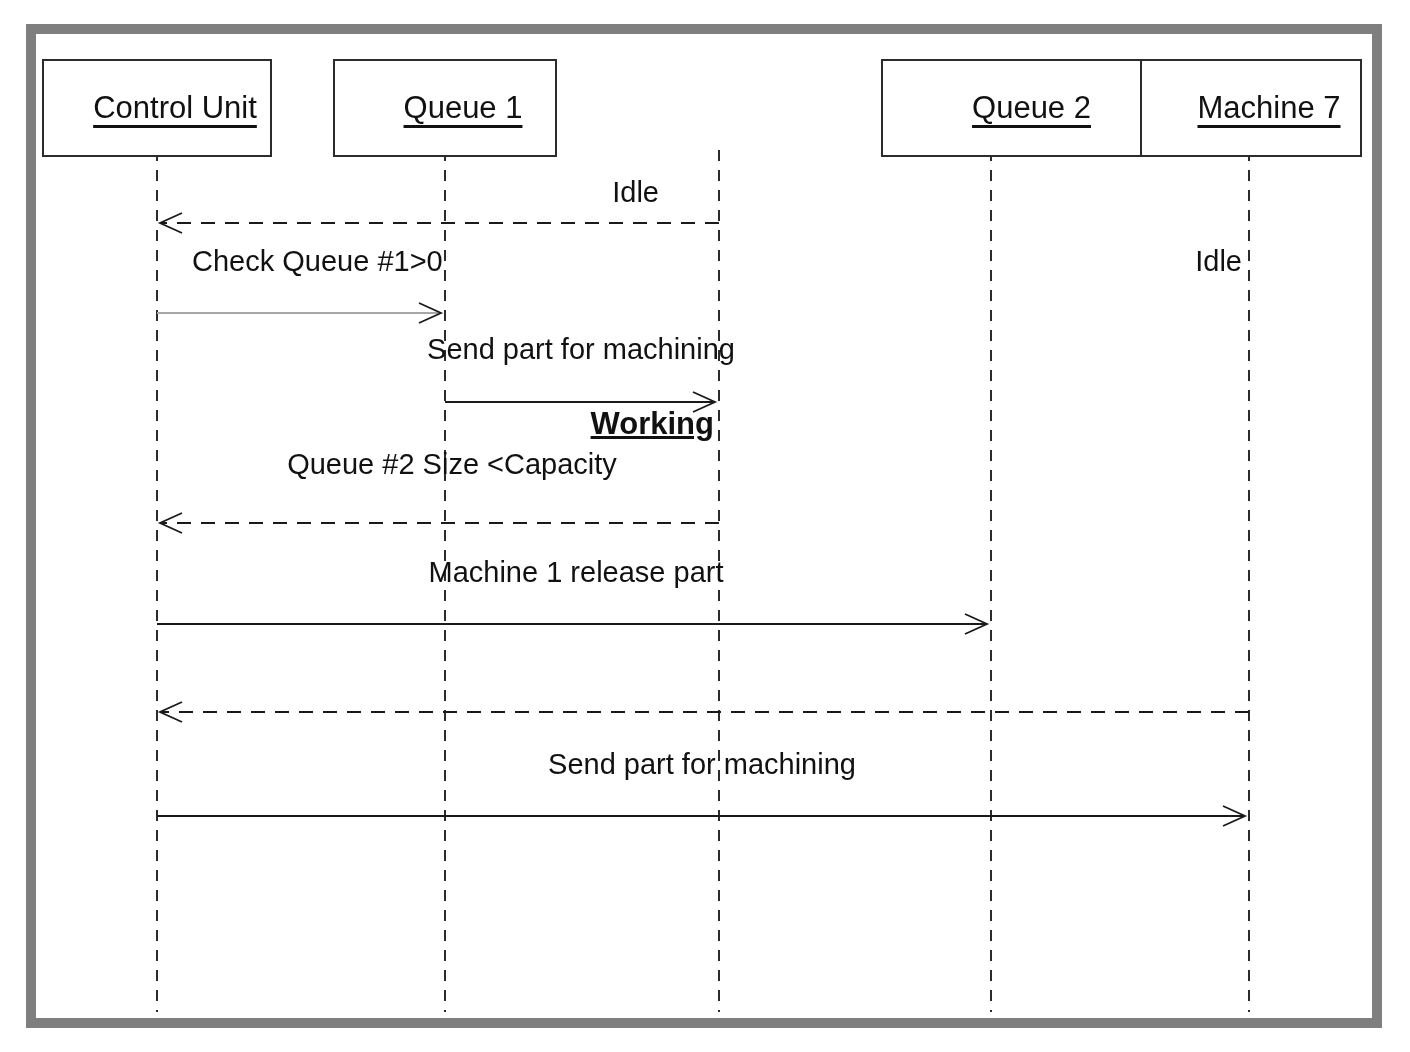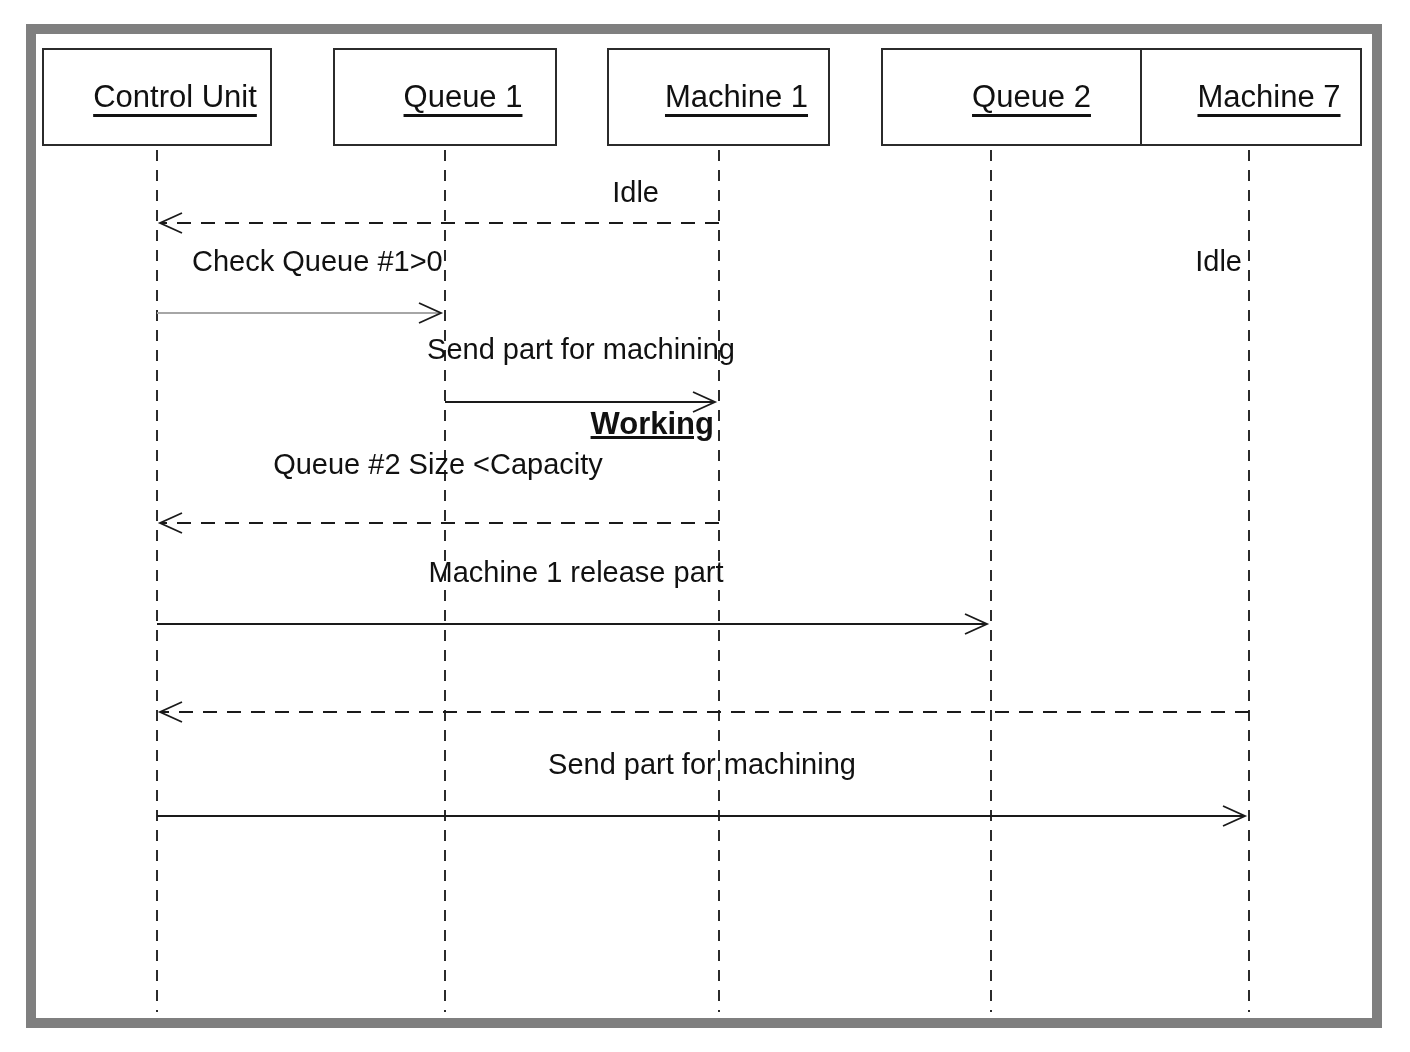--- a/index.html
+++ b/index.html
@@ -26,7 +26,7 @@
   }
   .participant-box {
     position: absolute;
-    top: 48px;
+    top: 59px;
     height: 98px;
     border: 2px solid #2b2b2b;
     background: #ffffff;

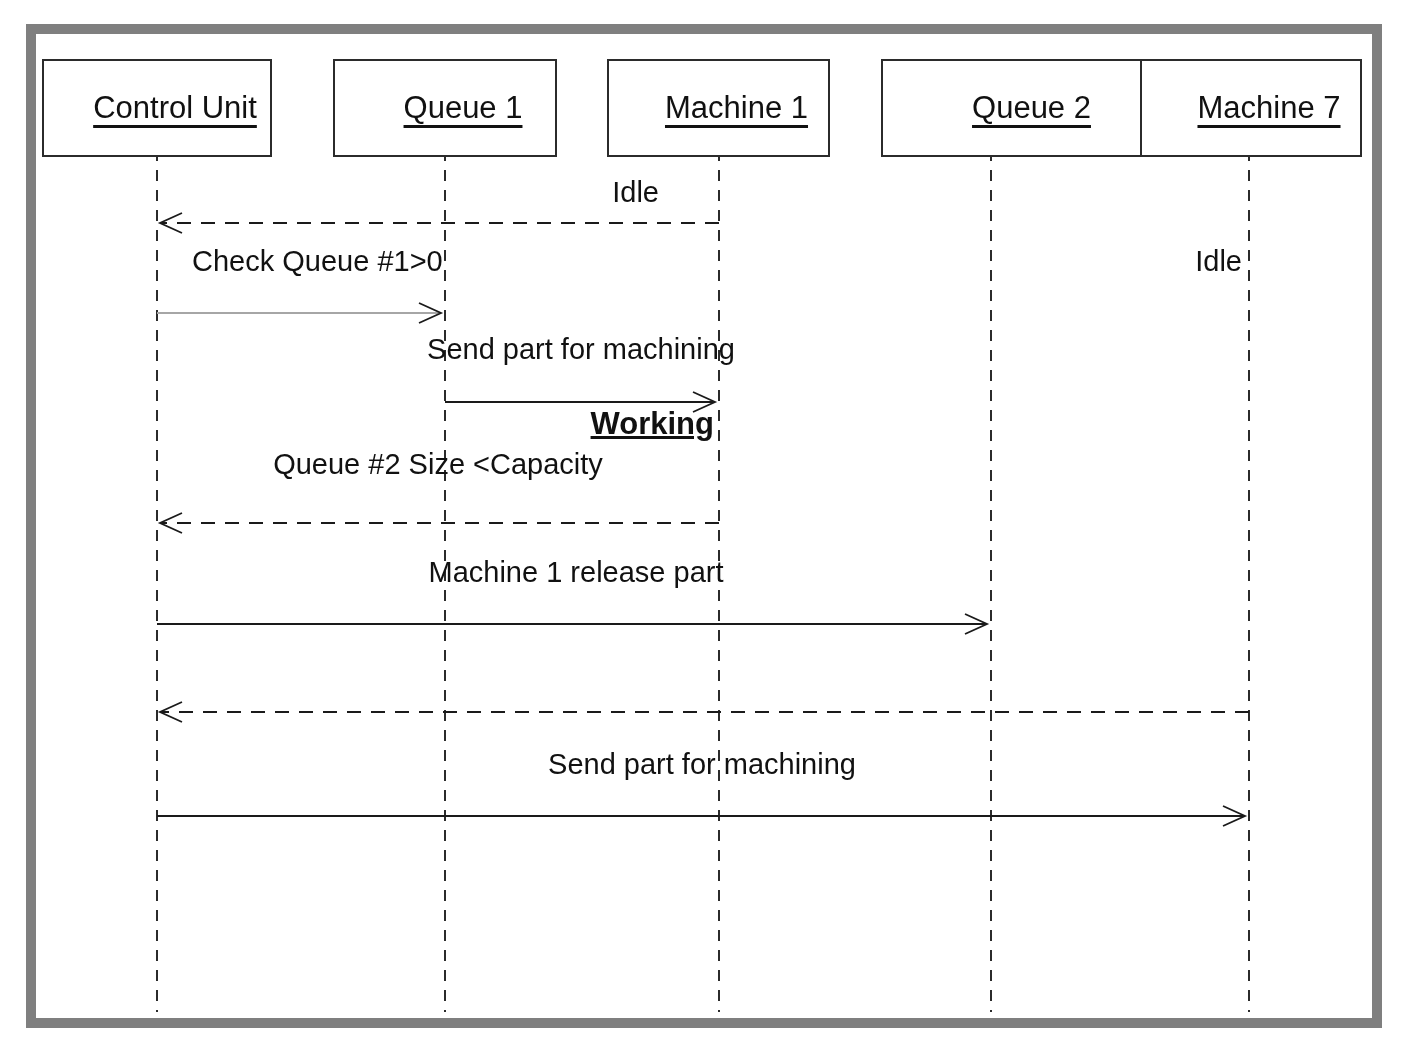--- a/index.html
+++ b/index.html
@@ -101,9 +101,6 @@
   <div class="participant-box" style="left:333px; width:224px;text-align:center;">
     <span class="participant-label">Queue 1</span>
   </div>
-  <div class="participant-box" style="left:607px; width:223px;">
-    <span class="participant-label">Machine 1</span>
-  </div>
   <div class="participant-box" style="left:881px; width:265px;">
     <span class="participant-label">Queue 2</span>
   </div>

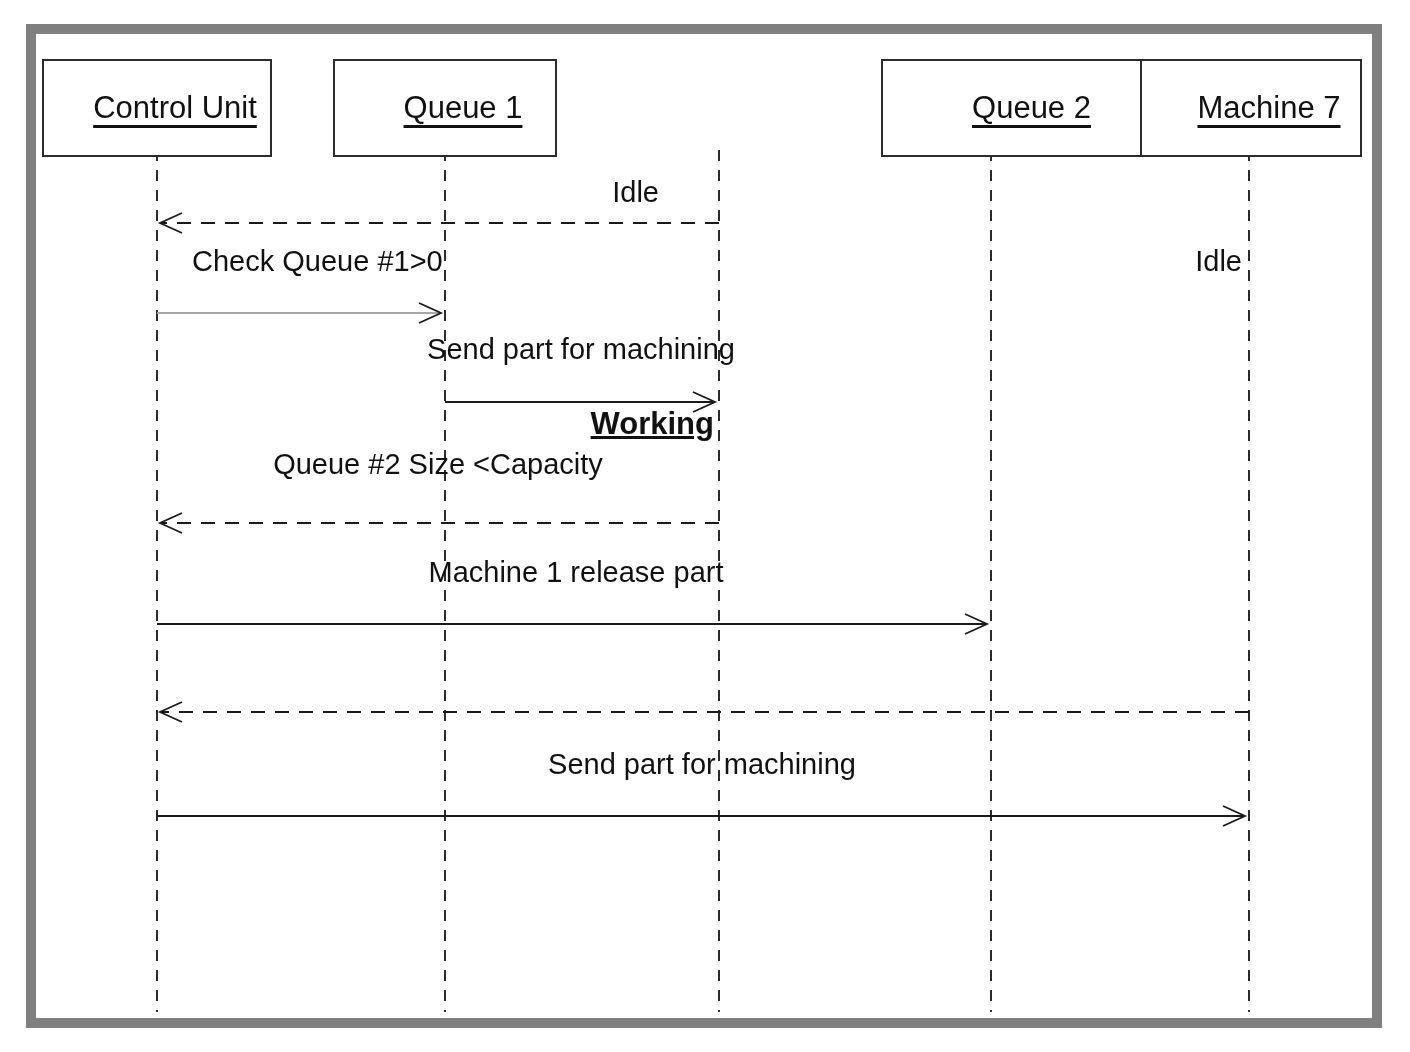--- a/index.html
+++ b/index.html
@@ -111,7 +111,7 @@
   <div class="msg-label right-edge" style="left:659px; top:176px;">Idle</div>
   <div class="msg-label" style="left:160px; top:245px;margin-left:32px;">Check Queue #1&gt;0</div>
   <div class="msg-label centered" style="left:581px; top:333px;">Send part for machining</div>
-  <div class="msg-label centered" style="left:438px; top:448px;">Queue #2 Size &lt;Capacity</div>
+  <div class="msg-label centered" style="left:452px; top:448px;">Queue #2 Size &lt;Capacity</div>
   <div class="msg-label centered" style="left:576px; top:556px;">Machine 1 release part</div>
   <div class="msg-label centered" style="left:702px; top:748px;">Send part for machining</div>
 

